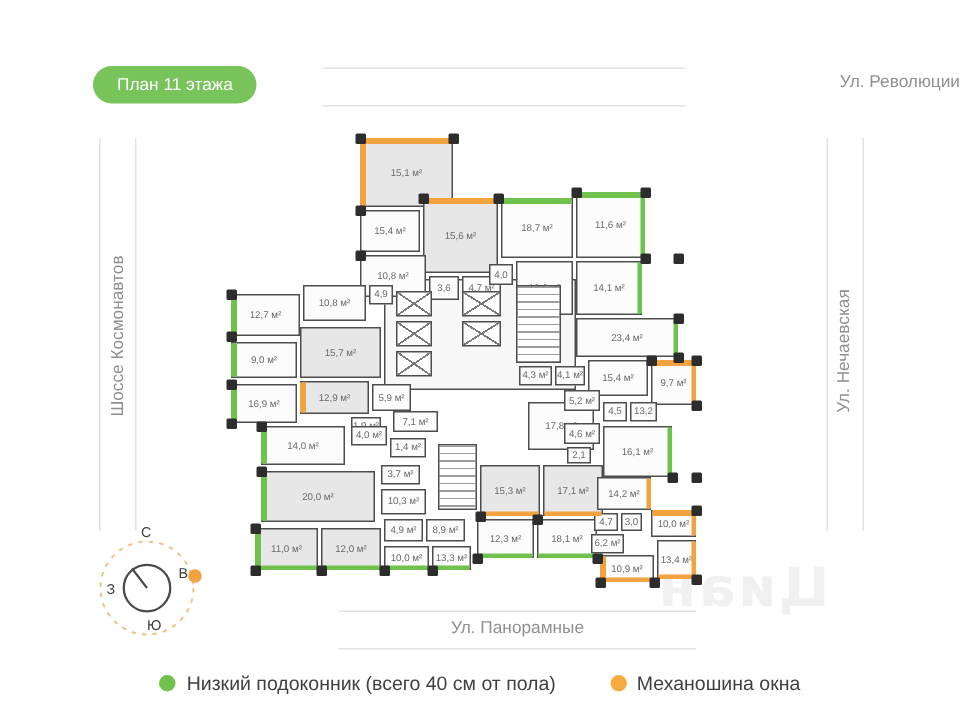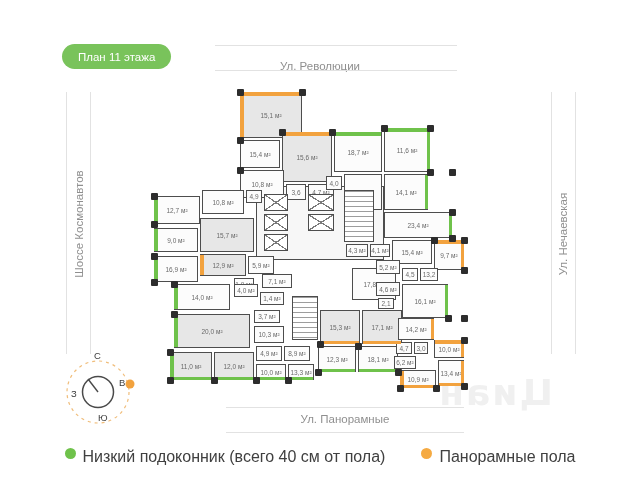--- a/index.html
+++ b/index.html
@@ -56,7 +56,7 @@
   <div class="badge">План 11 этажа</div>
 
   <div class="hline" style="left:215px; top:45px; width:242px;"></div>
-  <div class="street" style="left:0; top:60px; width:640px; text-align:center;">Ул. Революции</div>
+  <div class="street" style="left:0; top:49px; width:640px; text-align:right;">Ул. Революции</div>
   <div class="hline" style="left:215px; top:70px; width:242px;"></div>
 
   <div class="vline" style="left:66px; top:92px; height:262px;"></div>

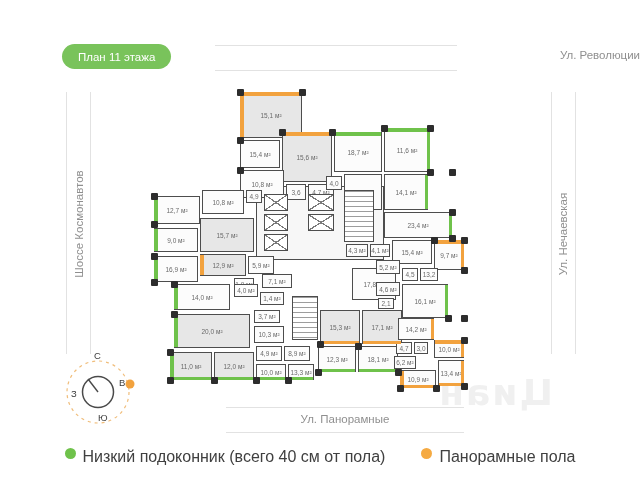--- a/index.html
+++ b/index.html
@@ -19,7 +19,7 @@
   
   .legend { position:absolute; left:0; top:448px; width:640px; display:flex;
             justify-content:center; gap:36px; }
-  .legend-item { display:flex; gap:7px; font-size:16px; color:#404040; }
+  .legend-item { display:flex; align-items:center; gap:7px; font-size:13px; color:#404040; }
   .dot { width:11px; height:11px; border-radius:50%; flex:0 0 auto; }
 
   

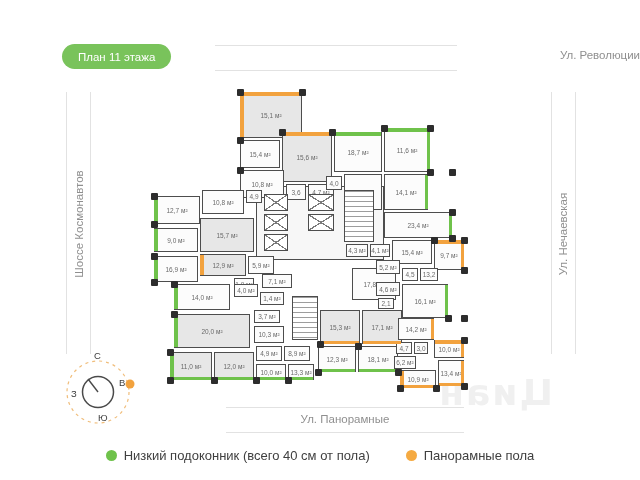--- a/index.html
+++ b/index.html
@@ -341,7 +341,7 @@
     </div>
     <div class="legend-item">
       <span class="dot" style="background: rgb(245, 170, 66);"></span>
-      <span>Панорамные пола</span>
+      <span>Механошина окна</span>
     </div>
   </div>
 

